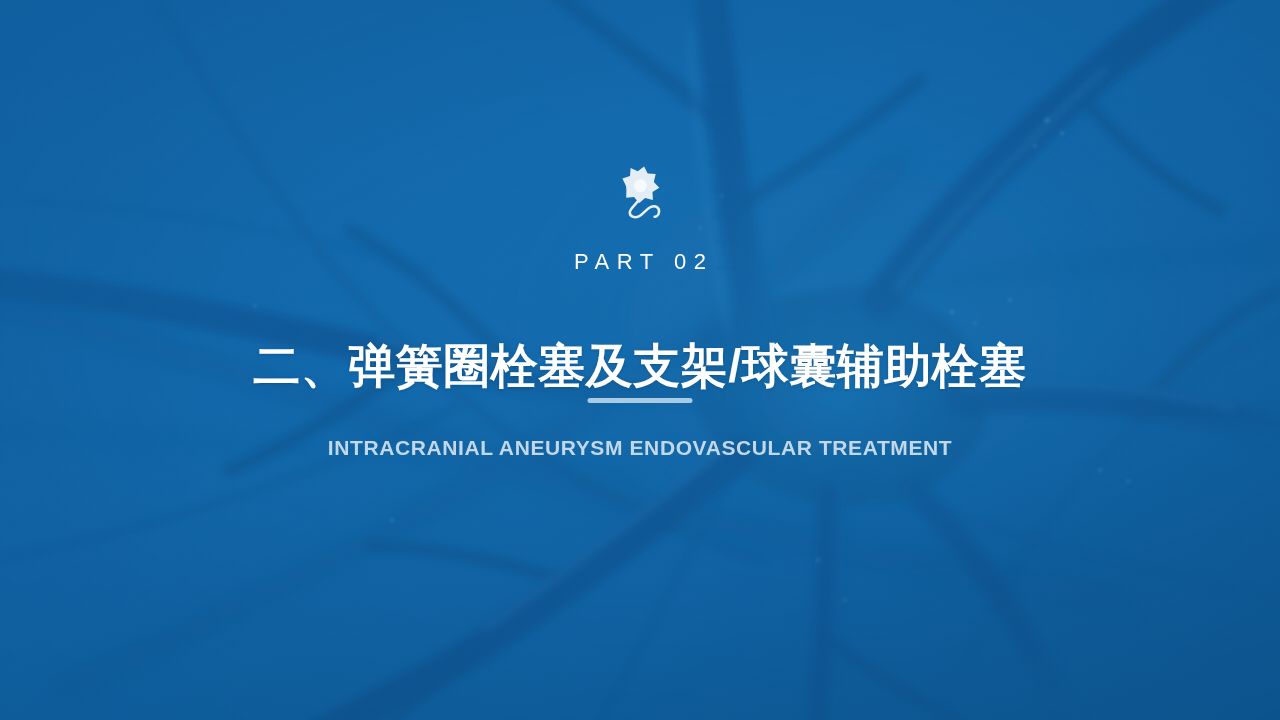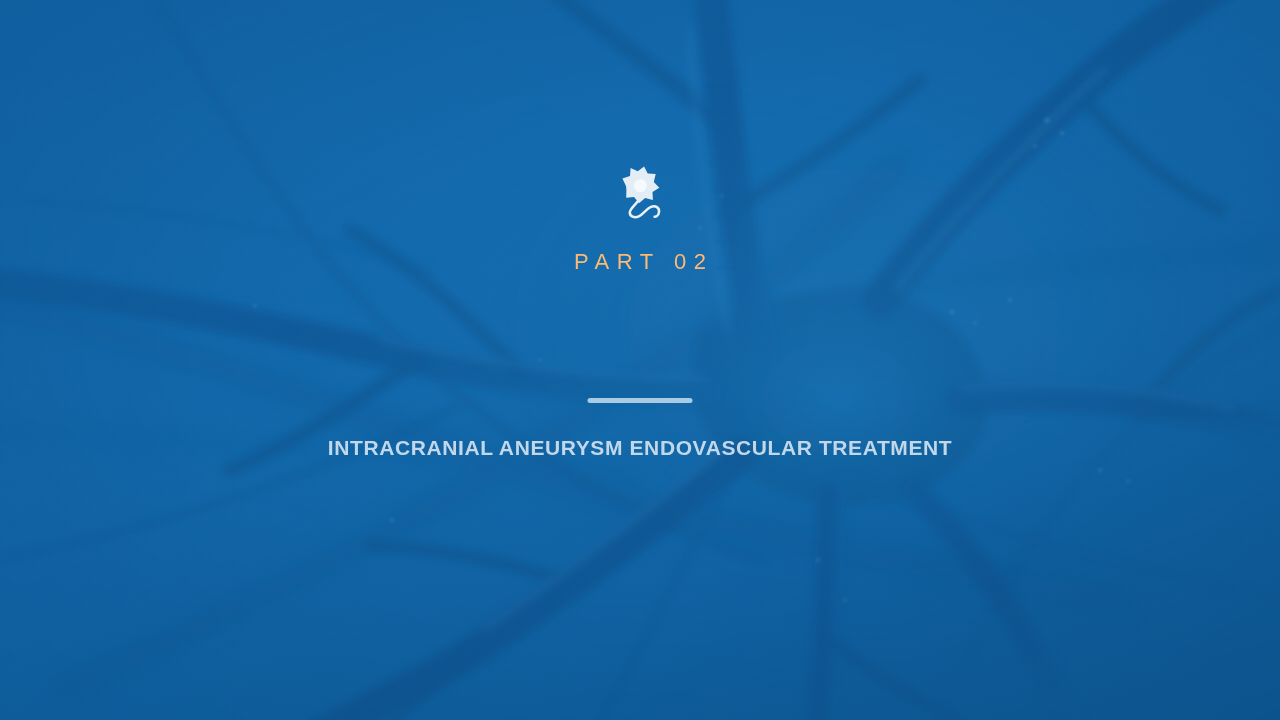--- a/index.html
+++ b/index.html
@@ -89,7 +89,7 @@
     letter-spacing: 7.5px;
     text-indent: 7.5px;
     font-weight: 400;
-    color: #fdba74;
+    color: #ffffff;
     pointer-events: auto;
   }
 

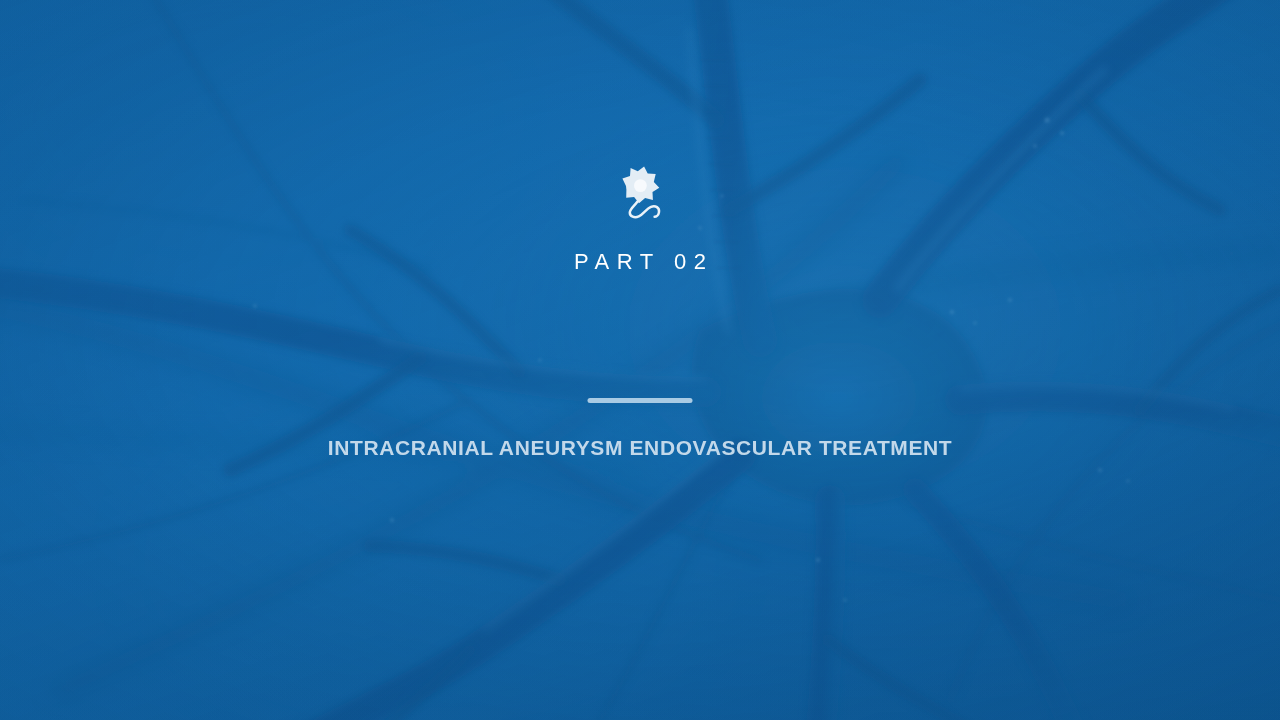--- a/index.html
+++ b/index.html
@@ -313,6 +313,7 @@
 
     <div class="part-label">PART 02</div>
 
+    <h1 class="main-title">二、弹簧圈栓塞及支架/球囊辅助栓塞</h1>
 
     <div class="divider"></div>
 

